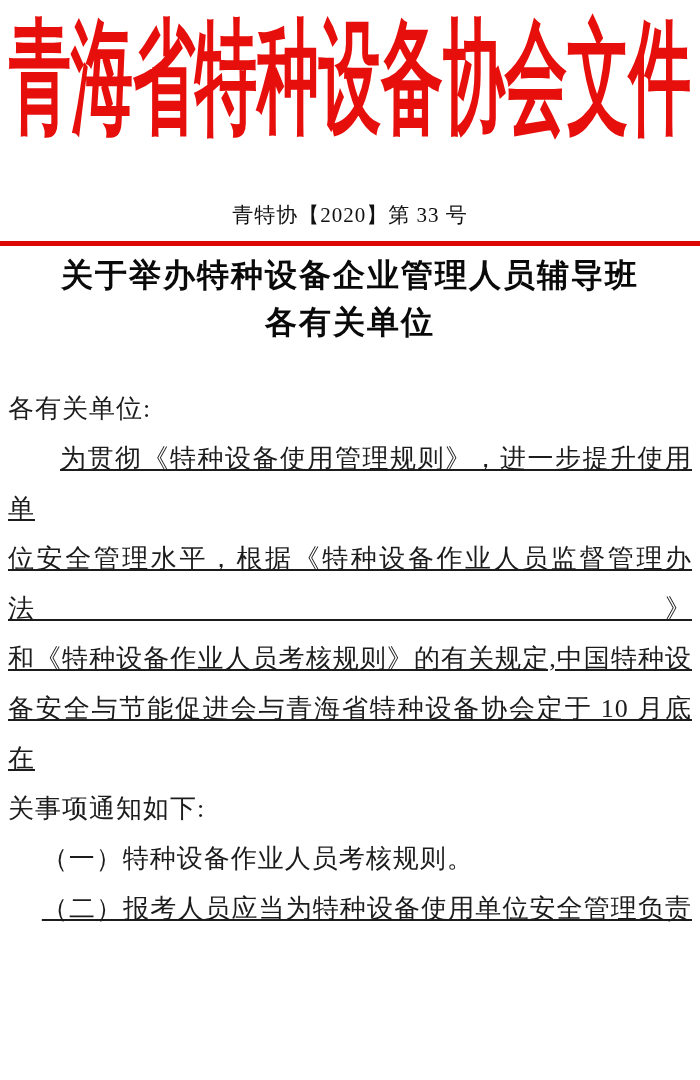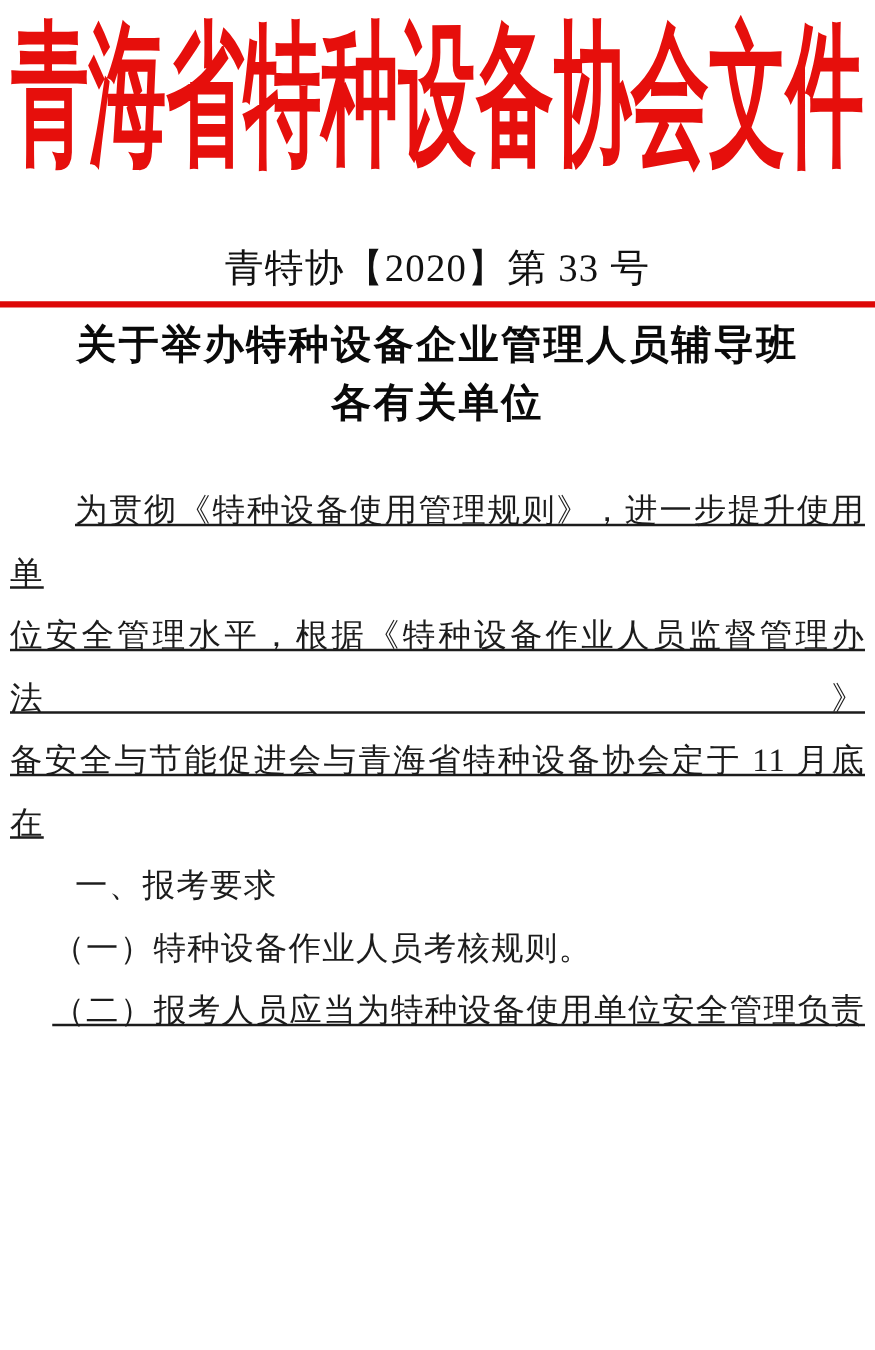--- a/index.html
+++ b/index.html
@@ -35,7 +35,7 @@
   .doc-number {
     margin-top: 34px;
     text-align: center;
-    font-size: 31px;
+    font-size: 21px;
     line-height: 30px;
     color: #111111;
     letter-spacing: 1px;

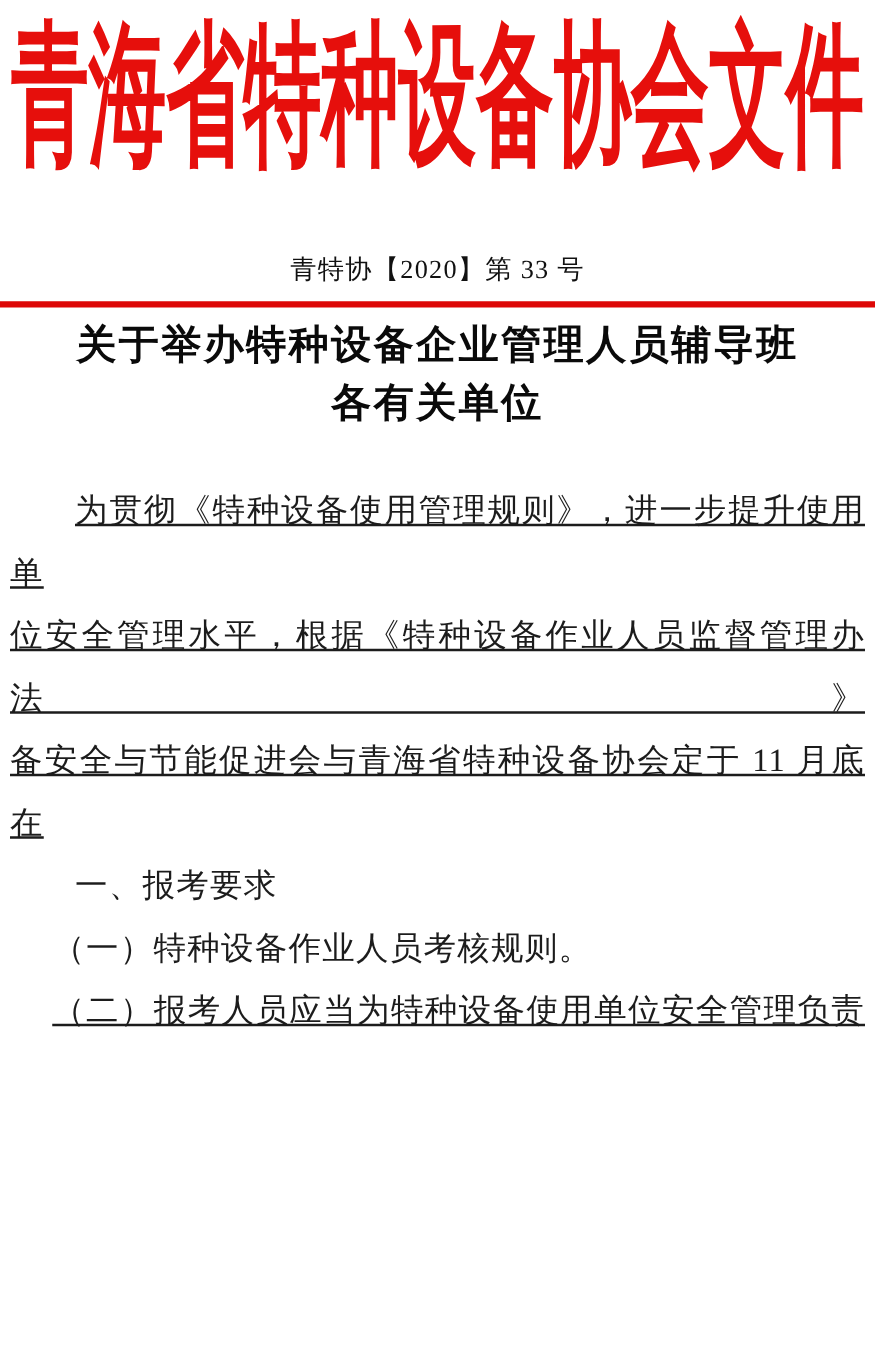--- a/index.html
+++ b/index.html
@@ -90,6 +90,7 @@
   </div>
 
   <div class="body-text">
+    <div class="line">各有关单位:</div>
     <div class="line indent2 fill">为贯彻《特种设备使用管理规则》，进一步提升使用单</div>
     <div class="line fill">位安全管理水平，根据《特种设备作业人员监督管理办法》</div>
     <div class="line fill">备安全与节能促进会与青海省特种设备协会定于 11 月底在</div>

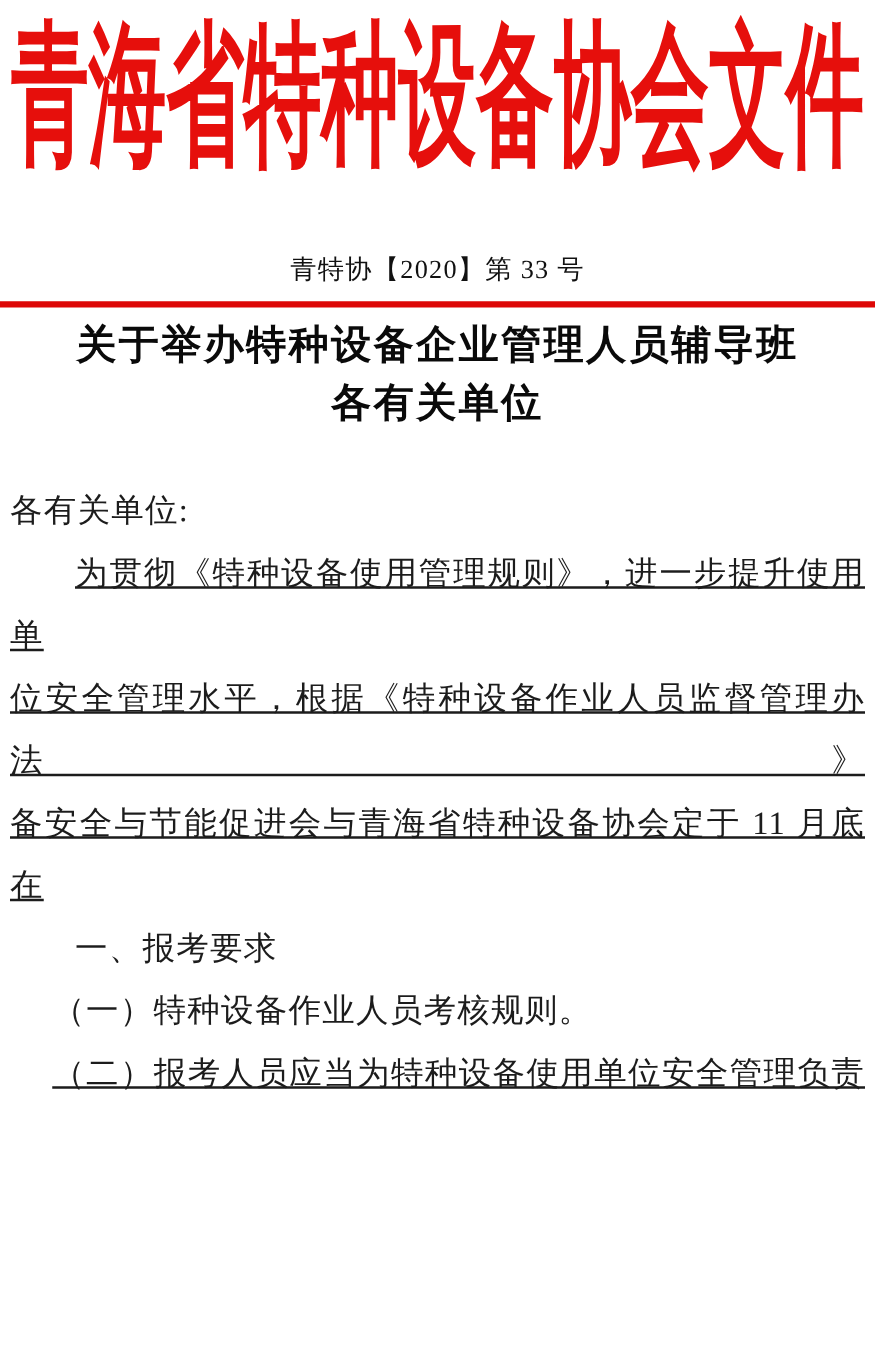--- a/index.html
+++ b/index.html
@@ -93,6 +93,7 @@
     <div class="line">各有关单位:</div>
     <div class="line indent2 fill">为贯彻《特种设备使用管理规则》，进一步提升使用单</div>
     <div class="line fill">位安全管理水平，根据《特种设备作业人员监督管理办法》</div>
+    <div class="line fill">和《特种设备作业人员考核规则》的有关规定,中国特种设</div>
     <div class="line fill">备安全与节能促进会与青海省特种设备协会定于 11 月底在</div>
     <div class="line indent2">一、报考要求</div>
     <div class="line indent14">（一）特种设备作业人员考核规则。</div>

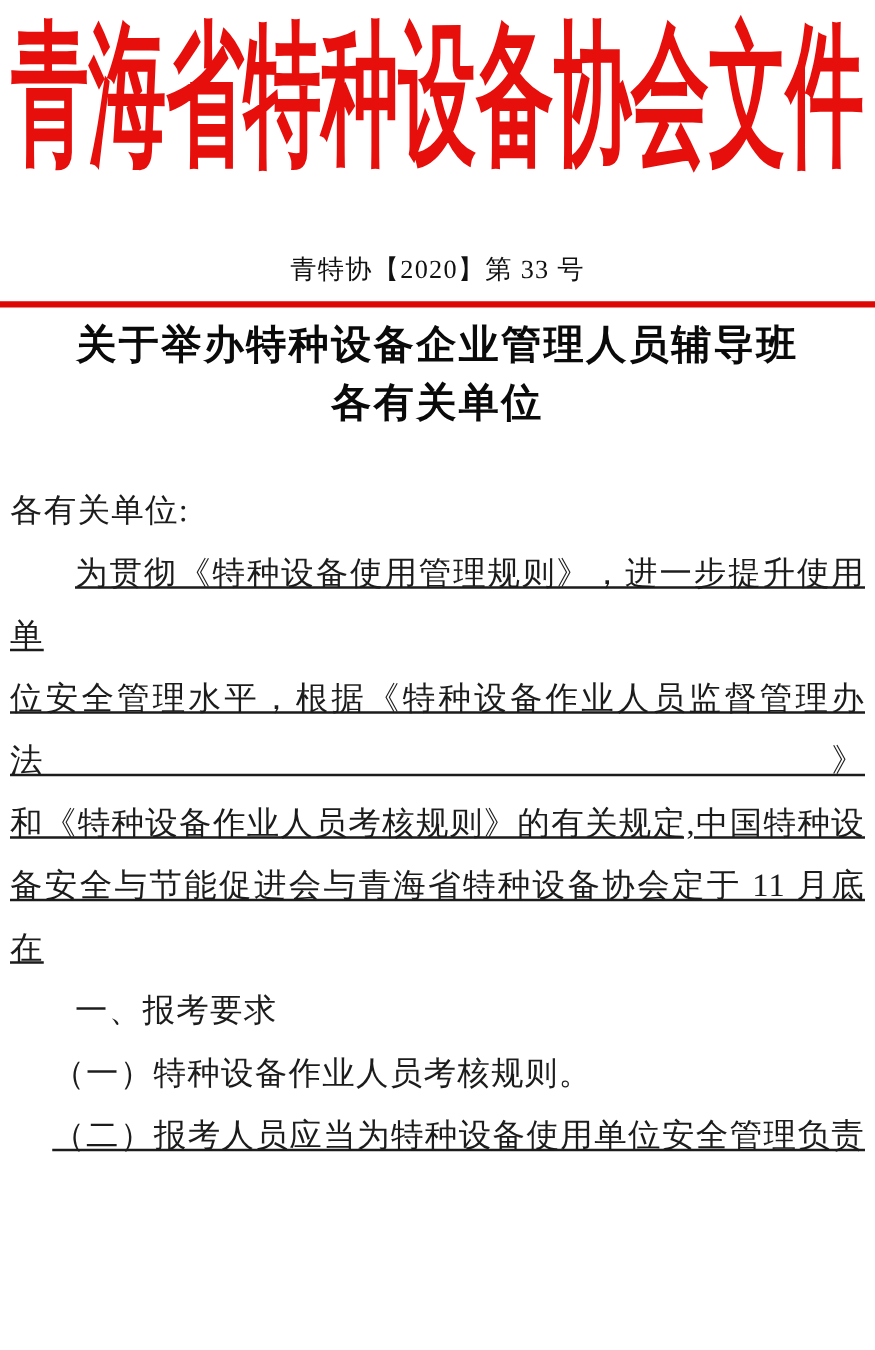--- a/index.html
+++ b/index.html
@@ -94,7 +94,7 @@
     <div class="line indent2 fill">为贯彻《特种设备使用管理规则》，进一步提升使用单</div>
     <div class="line fill">位安全管理水平，根据《特种设备作业人员监督管理办法》</div>
     <div class="line fill">和《特种设备作业人员考核规则》的有关规定,中国特种设</div>
-    <div class="line fill">备安全与节能促进会与青海省特种设备协会定于 11 月底在</div>
+    <div class="line fill">备安全与节能促进会与青海省特种设备协会定于 10 月底在</div>
     <div class="line indent2">一、报考要求</div>
     <div class="line indent14">（一）特种设备作业人员考核规则。</div>
     <div class="line indent14 fill">（二）报考人员应当为特种设备使用单位安全管理负责</div>

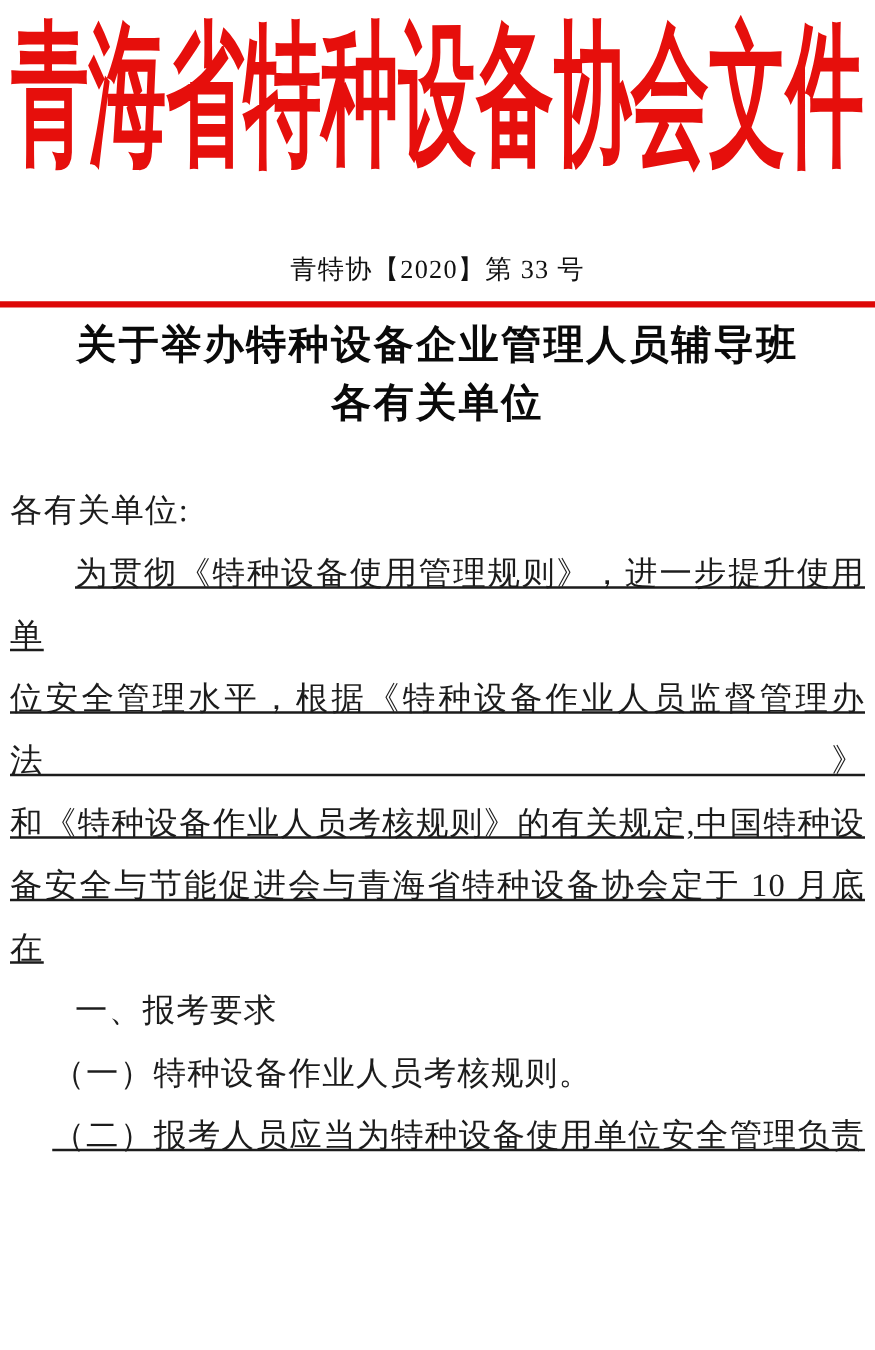--- a/index.html
+++ b/index.html
@@ -95,6 +95,7 @@
     <div class="line fill">位安全管理水平，根据《特种设备作业人员监督管理办法》</div>
     <div class="line fill">和《特种设备作业人员考核规则》的有关规定,中国特种设</div>
     <div class="line fill">备安全与节能促进会与青海省特种设备协会定于 10 月底在</div>
+    <div class="line">关事项通知如下:</div>
     <div class="line indent2">一、报考要求</div>
     <div class="line indent14">（一）特种设备作业人员考核规则。</div>
     <div class="line indent14 fill">（二）报考人员应当为特种设备使用单位安全管理负责</div>

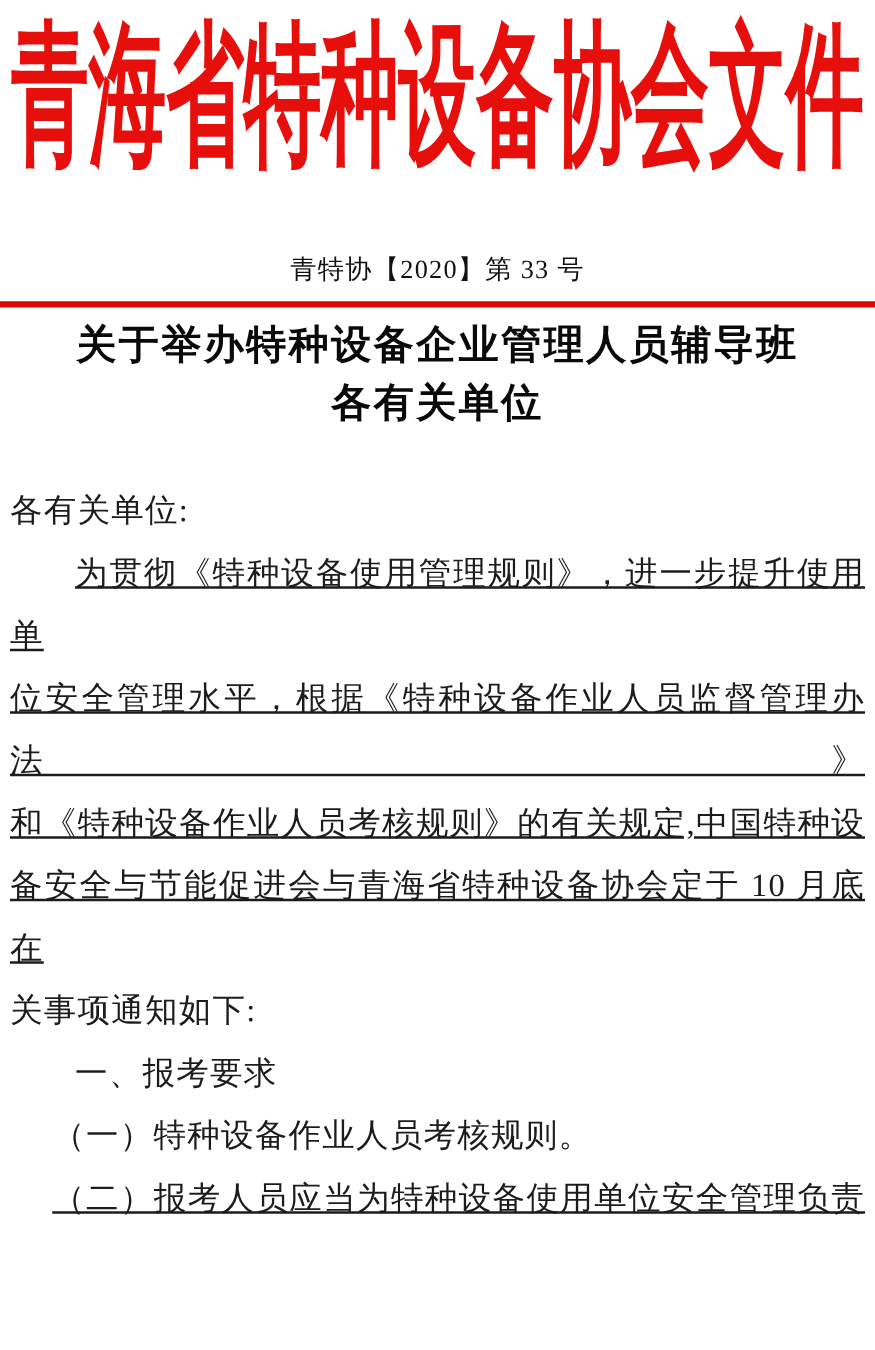--- a/index.html
+++ b/index.html
@@ -96,7 +96,6 @@
     <div class="line fill">和《特种设备作业人员考核规则》的有关规定,中国特种设</div>
     <div class="line fill">备安全与节能促进会与青海省特种设备协会定于 10 月底在</div>
     <div class="line">关事项通知如下:</div>
-    <div class="line indent2">一、报考要求</div>
     <div class="line indent14">（一）特种设备作业人员考核规则。</div>
     <div class="line indent14 fill">（二）报考人员应当为特种设备使用单位安全管理负责</div>
 

